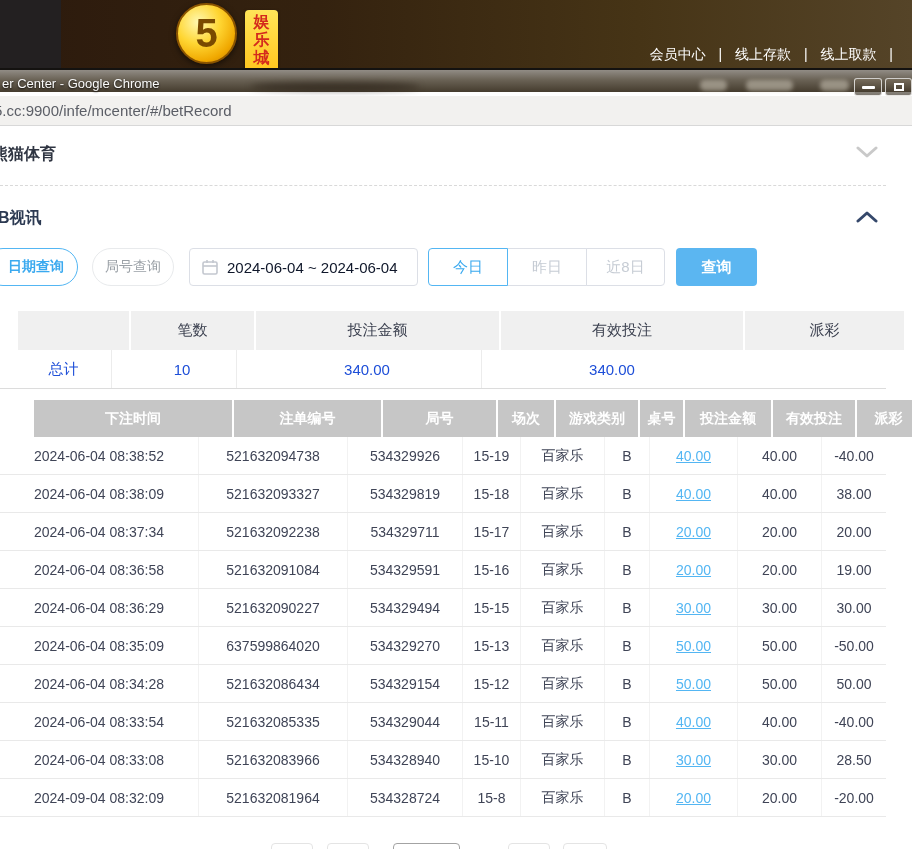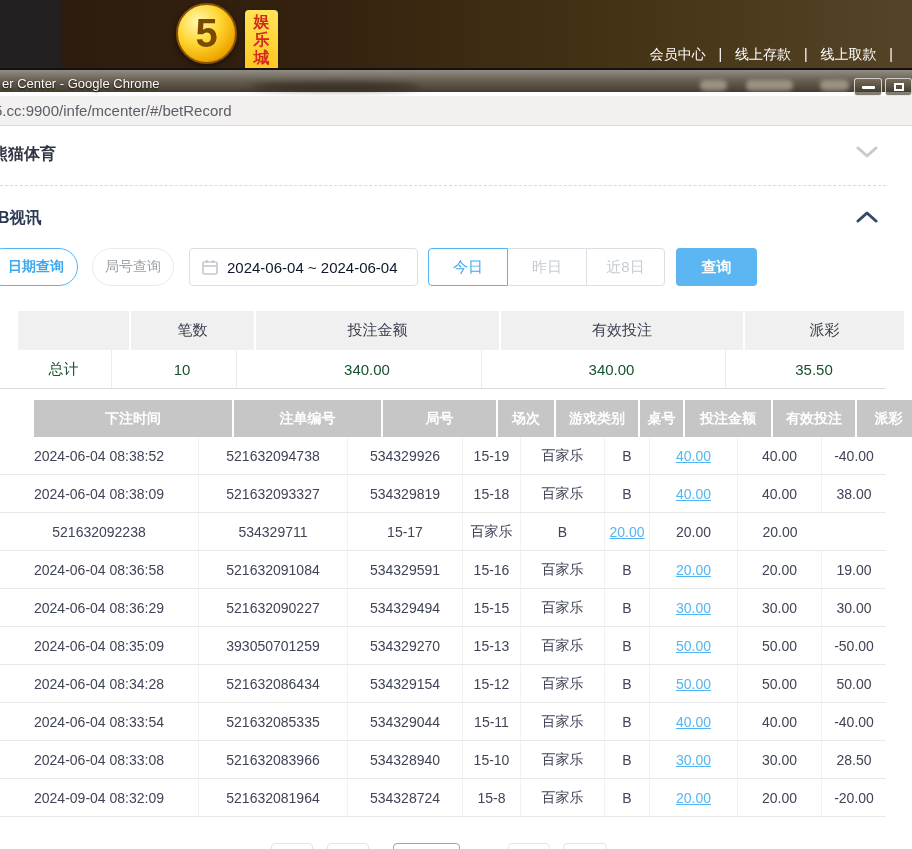--- a/index.html
+++ b/index.html
@@ -120,7 +120,7 @@
     display:flex; align-items:center; justify-content:center; }
   .sum-body { display:grid; grid-template-columns:112px 125px 245px 244px 160px; height:39px;
     border-bottom:1px solid #dcdcdc; }
-  .sum-body .cell { color:#14532d; font-size:15px; display:flex; align-items:center; justify-content:center;
+  .sum-body .cell { color:#1d4ed8; font-size:15px; display:flex; align-items:center; justify-content:center;
     border-right:1px solid #ececec;padding-left:16px; }
   .sum-body .cell:last-child { border-right:none; }
   

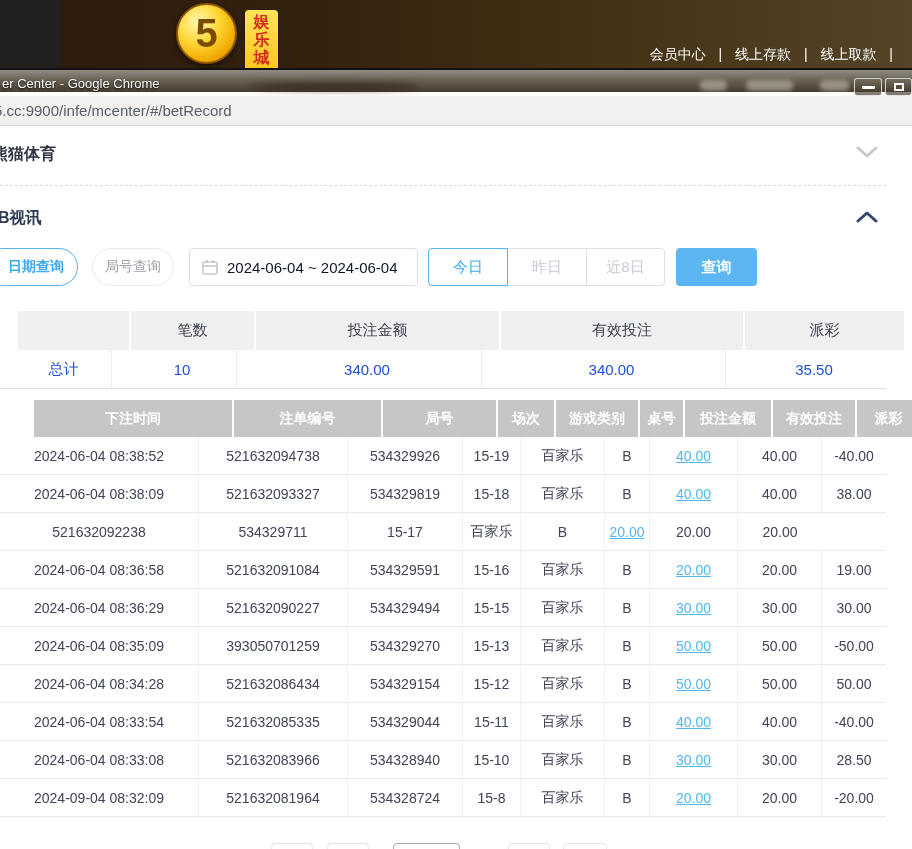--- a/index.html
+++ b/index.html
@@ -234,7 +234,6 @@
         <div class="cell">10</div>
         <div class="cell">340.00</div>
         <div class="cell">340.00</div>
-        <div class="cell">35.50</div>
       </div>
     </div>
 

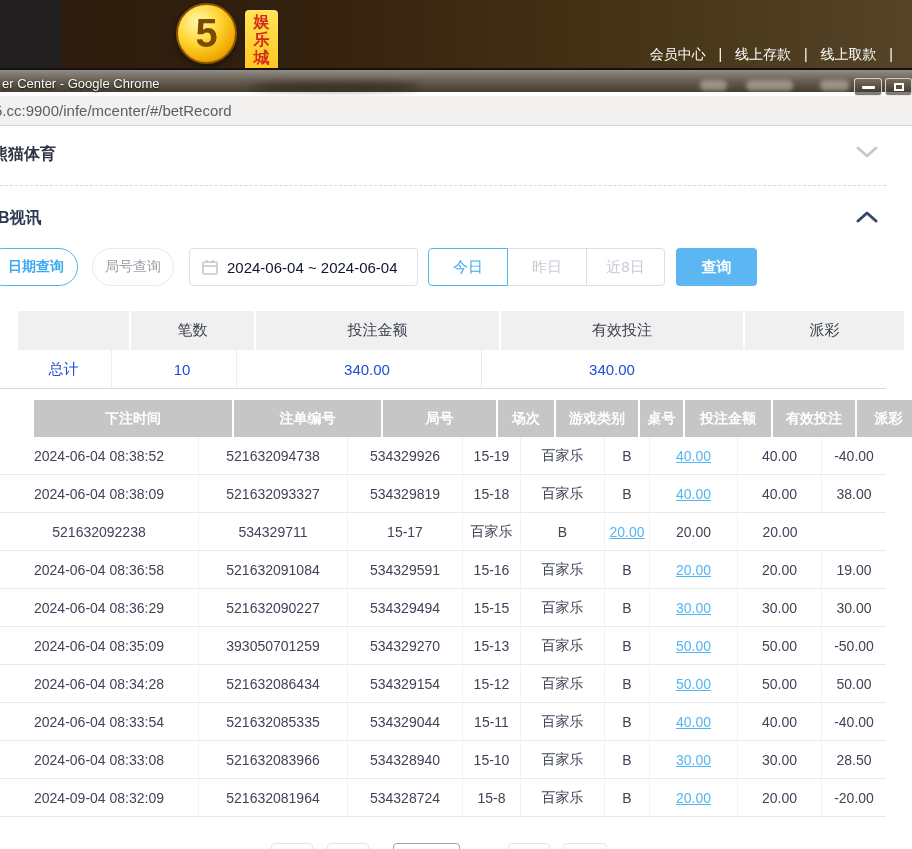--- a/index.html
+++ b/index.html
@@ -279,6 +279,7 @@
       </div>
 
       <div class="bt-row">
+        <div class="cell">2024-06-04 08:37:34</div>
         <div class="cell">521632092238</div>
         <div class="cell">534329711</div>
         <div class="cell">15-17</div>

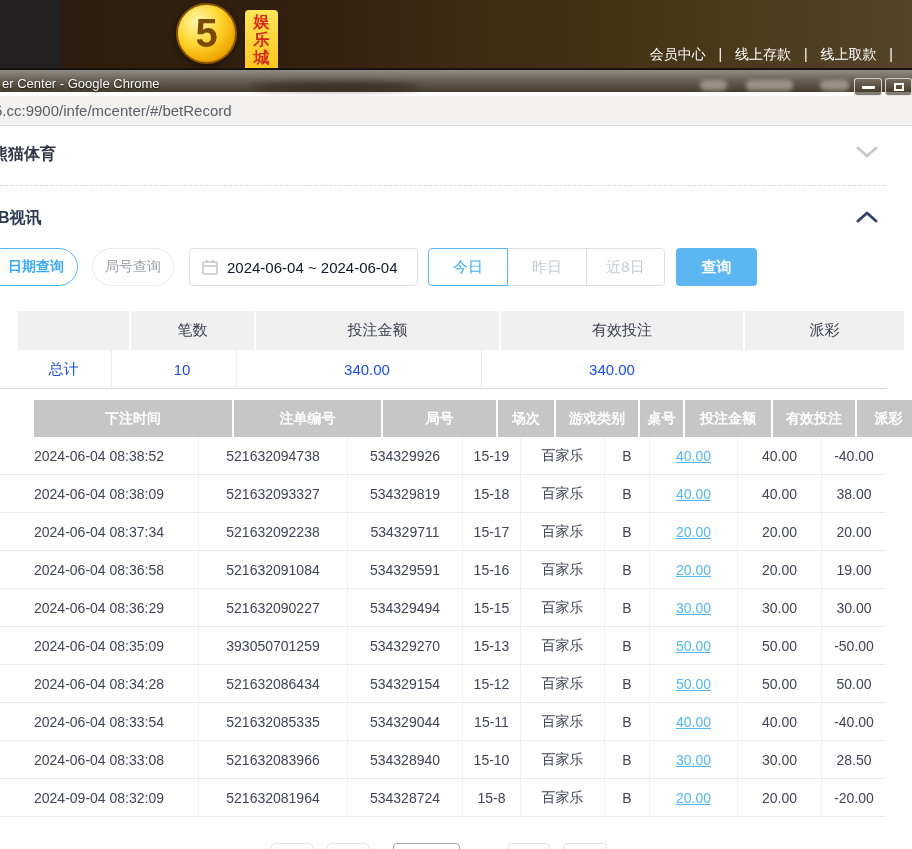--- a/index.html
+++ b/index.html
@@ -322,7 +322,7 @@
 
       <div class="bt-row">
         <div class="cell">2024-06-04 08:35:09</div>
-        <div class="cell">393050701259</div>
+        <div class="cell">637599864020</div>
         <div class="cell">534329270</div>
         <div class="cell">15-13</div>
         <div class="cell">百家乐</div>

